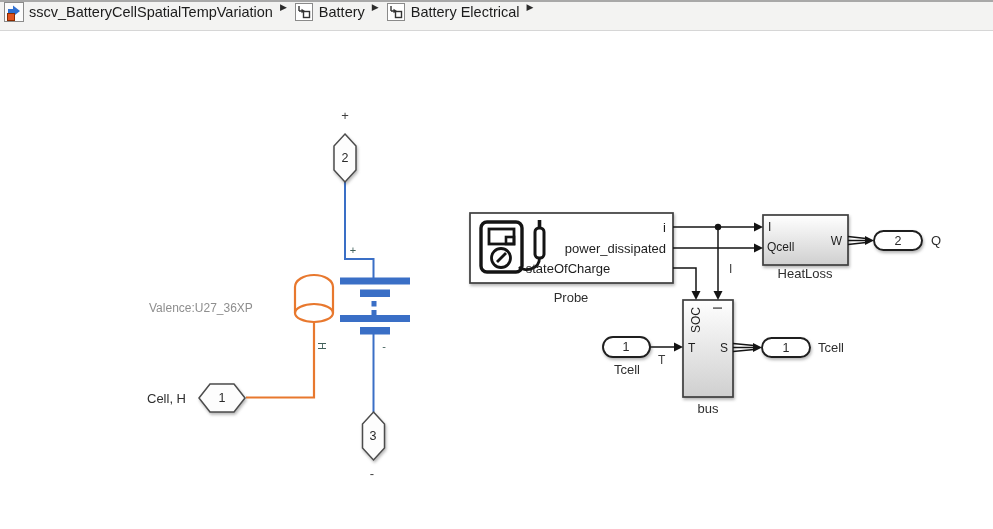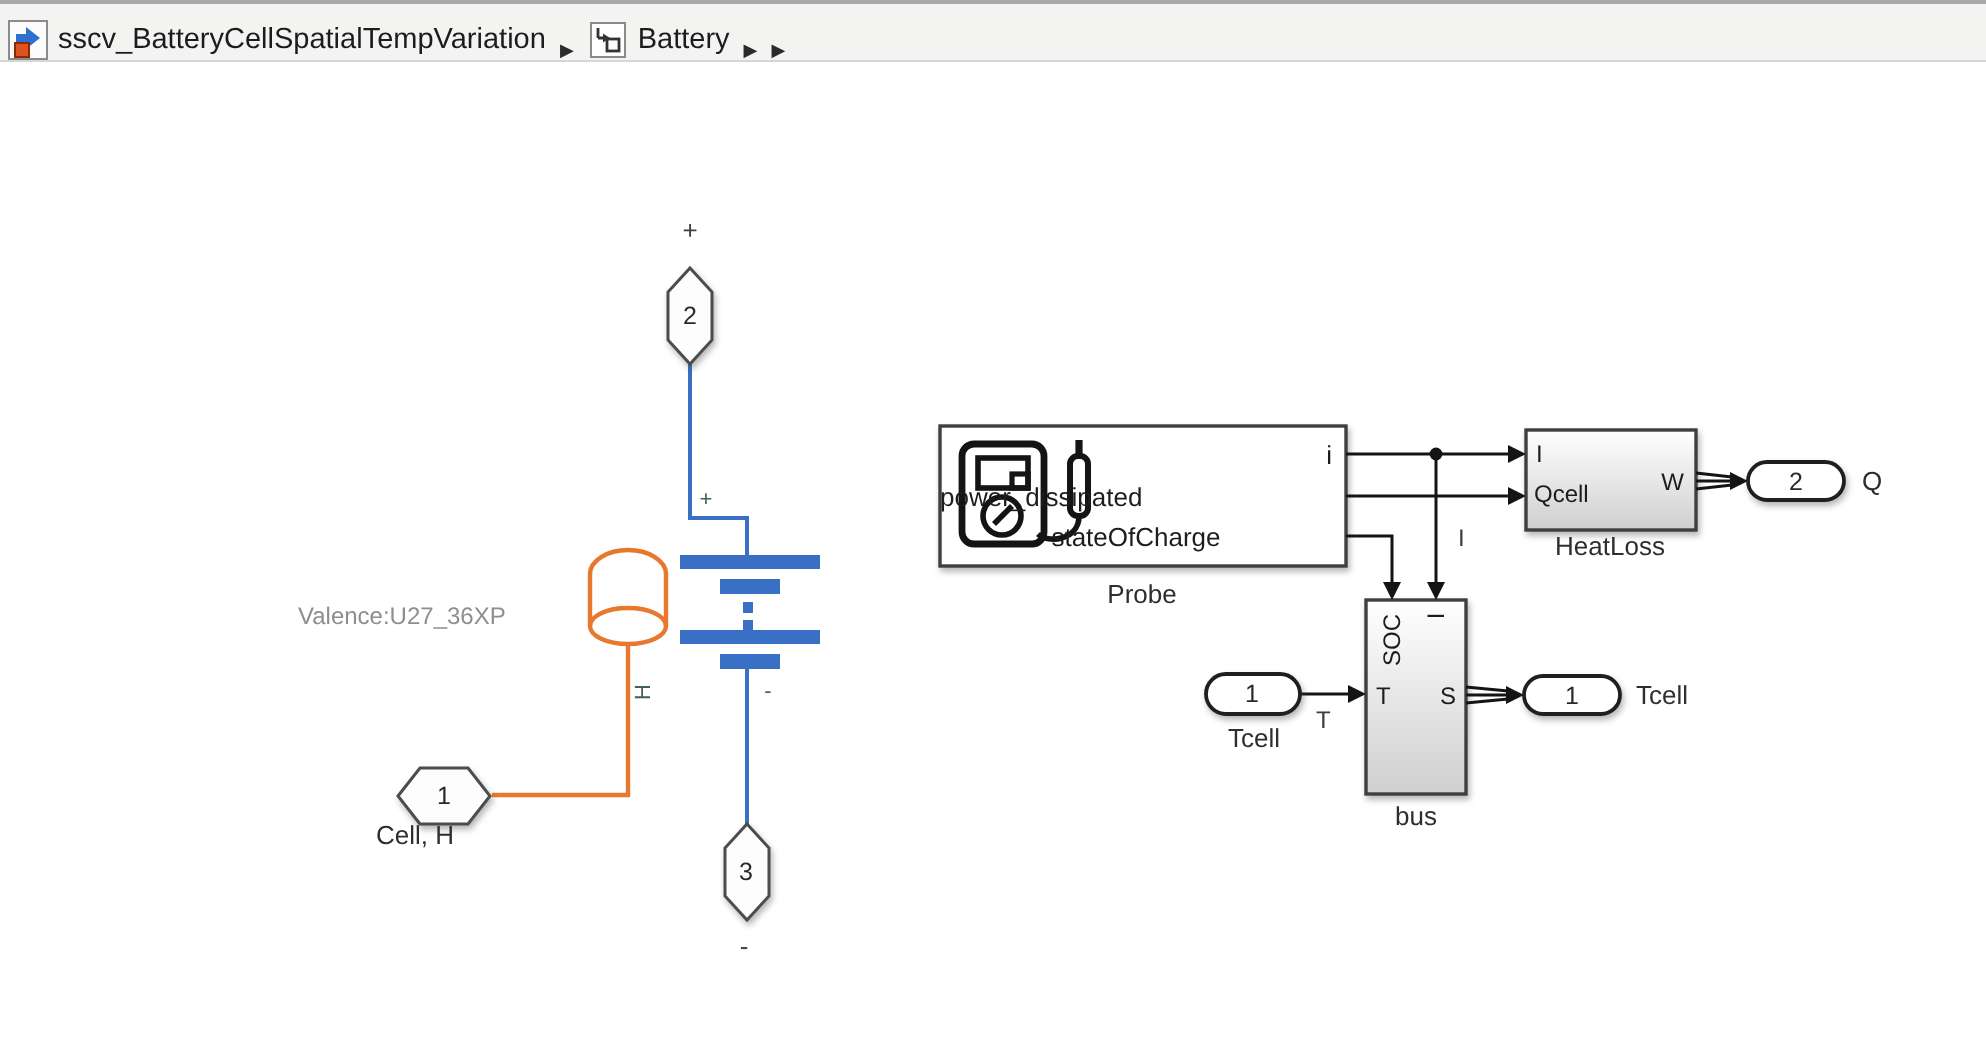--- a/index.html
+++ b/index.html
@@ -8,7 +8,7 @@
   
   .crumbbar{position:absolute;left:0;top:0;width:993px;height:31px;background:#f3f3f2;
             border-top:2px solid #a8a8a8;border-bottom:1px solid #d6d6d6;
-            display:flex;align-items:flex-end;padding-left:4px;box-sizing:border-box;}
+            display:flex;align-items:flex-start;padding-left:4px;box-sizing:border-box;}
   .crumb{display:flex;align-items:center;gap:5px;margin-right:7px;cursor:default;}
   .crumb-label{font-size:14.5px;color:#1c1c1c;white-space:nowrap;}
   .crumb-sep{font-size:9px;color:#2b2b2b;margin-right:7px;}

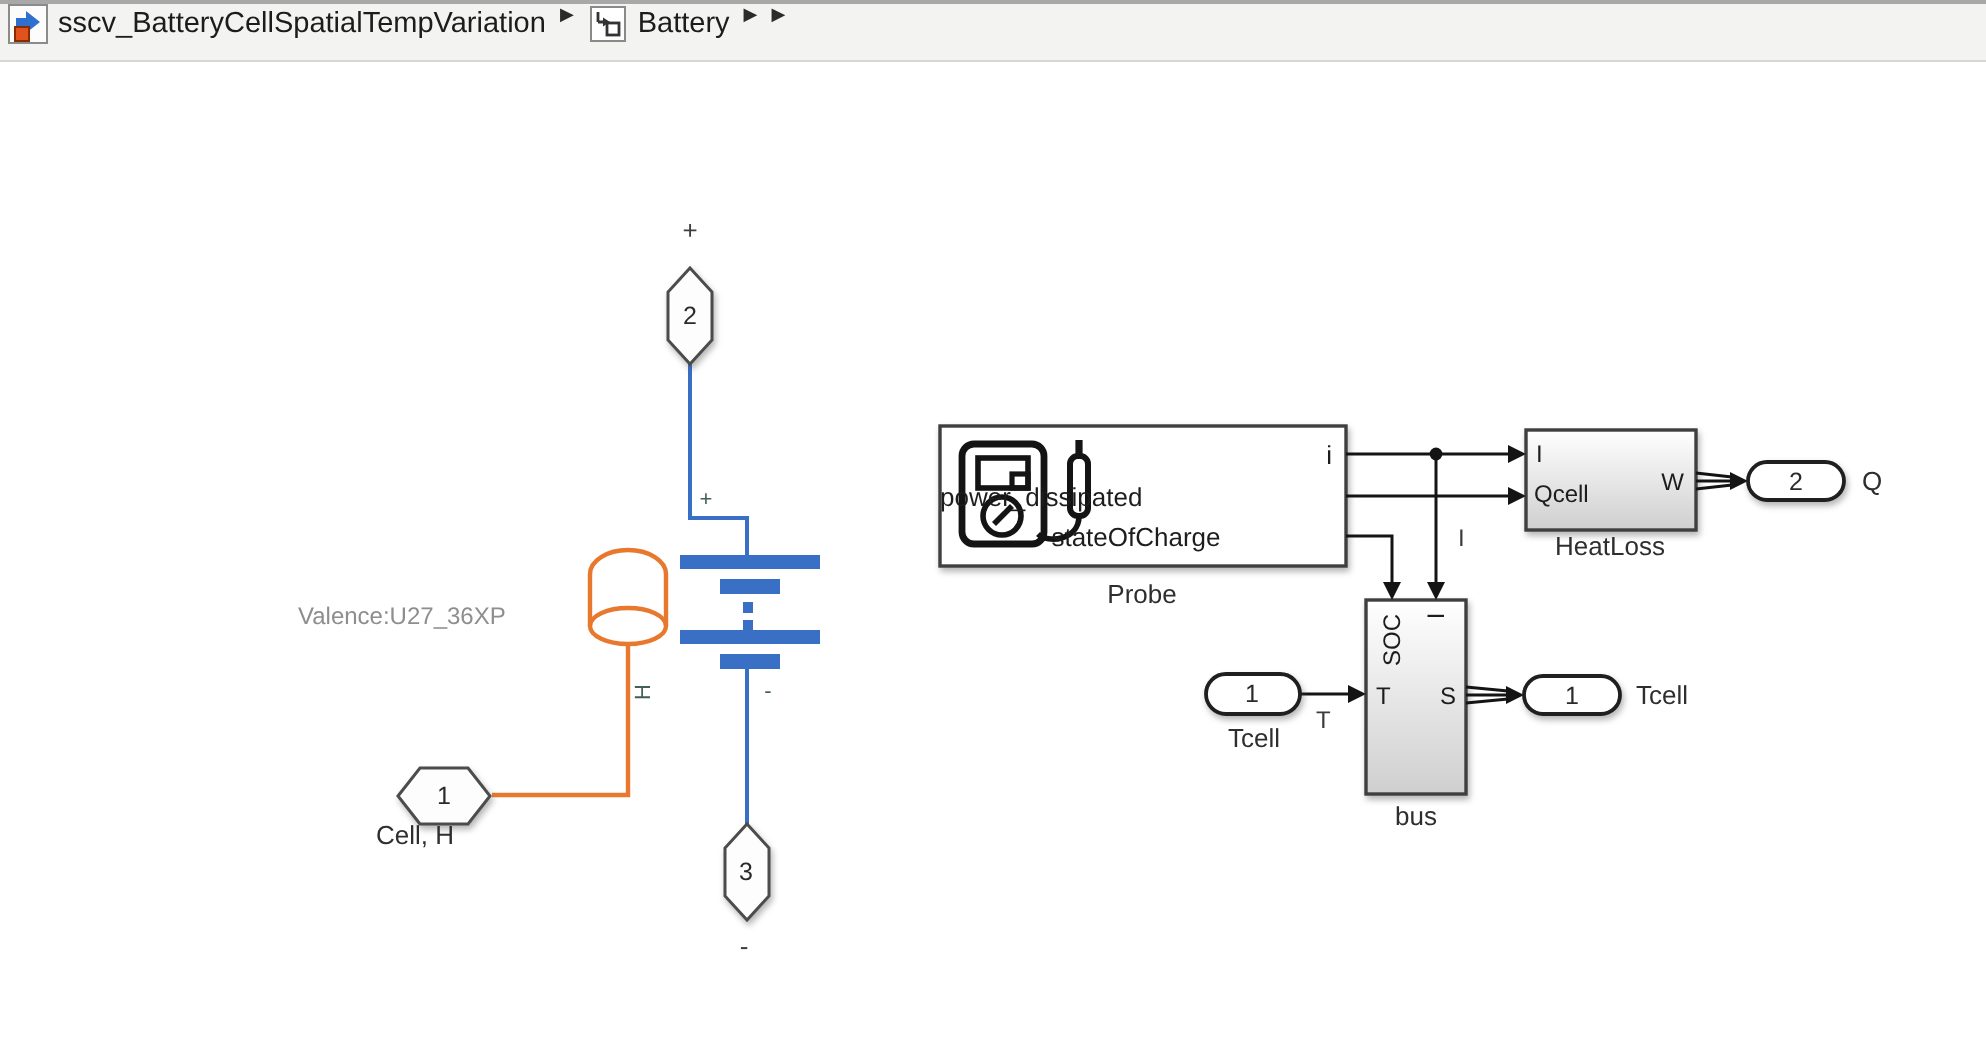--- a/index.html
+++ b/index.html
@@ -58,6 +58,17 @@
       <span class="crumb-label">Battery</span>
     </div>
     <span class="crumb-sep">▶</span>
+    <div class="crumb">
+      <span class="icon-frame">
+        <svg width="18" height="18" viewBox="0 0 18 18">
+          <rect x="0.5" y="0.5" width="17" height="17" fill="#ffffff" stroke="#8a8a8a"></rect>
+          <rect x="8.5" y="8.5" width="6" height="6" fill="none" stroke="#333" stroke-width="1.4"></rect>
+          <path d="M4,3 L4,8 M4,8 L7,8" stroke="#333" stroke-width="1.4" fill="none"></path>
+          <polygon points="6.5,5.8 10,8 6.5,10.2" fill="#333"></polygon>
+        </svg>
+      </span>
+      <span class="crumb-label">Battery Electrical</span>
+    </div>
     <span class="crumb-sep">▶</span>
   </div>
 

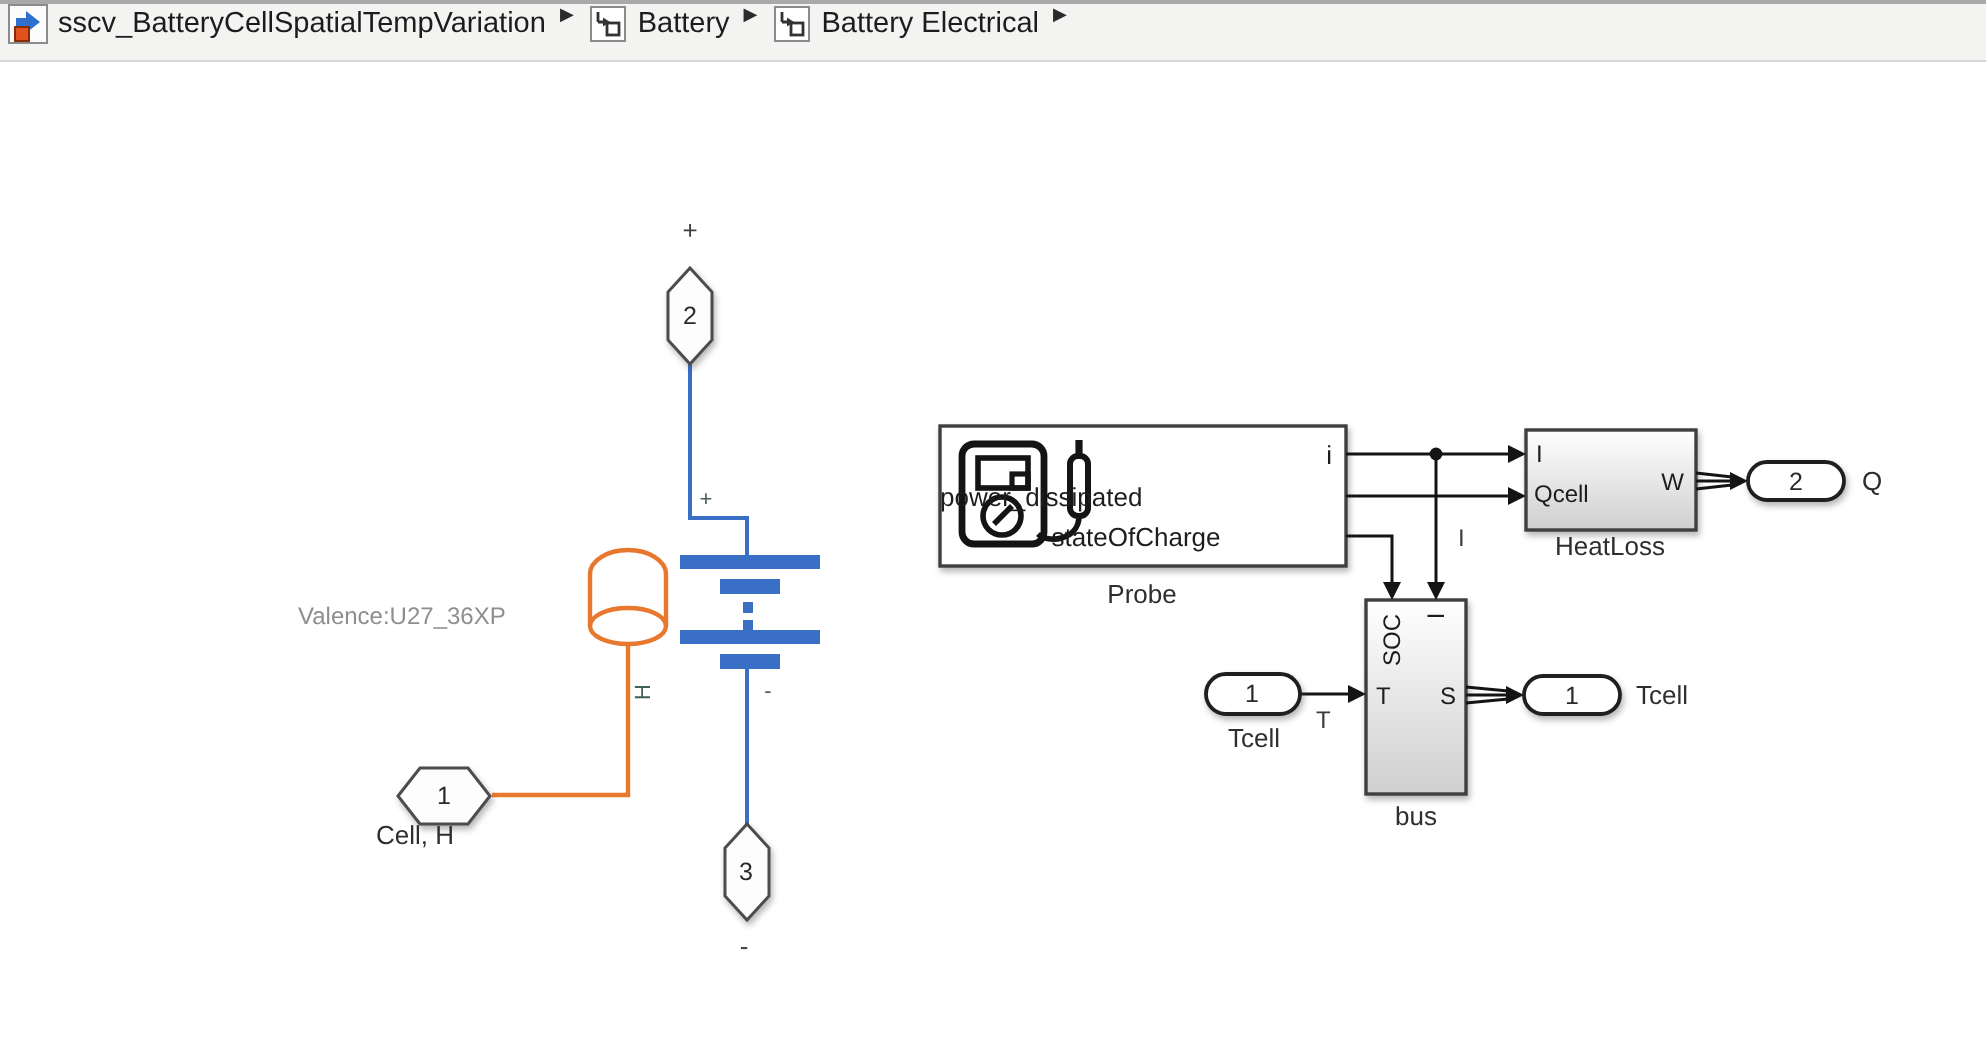--- a/index.html
+++ b/index.html
@@ -166,7 +166,7 @@
     <div class="lbl ctr portnum" style="left:222px;top:365px;">1</div>
 
     <div class="lbl blockport" style="left:470px;top:187px;width:196px;text-align:right;font-size:13px;">i</div>
-    <div class="lbl blockport" style="left:470px;top:208px;width:196px;text-align:left;font-size:13px;">power_dissipated</div>
+    <div class="lbl blockport" style="left:470px;top:208px;width:196px;text-align:right;font-size:13px;">power_dissipated</div>
     <div class="lbl blockport" style="left:470px;top:228px;width:196px;text-align:center;font-size:13px;">stateOfCharge</div>
     <div class="lbl ctr caption" style="left:571px;top:264px;">Probe</div>
 

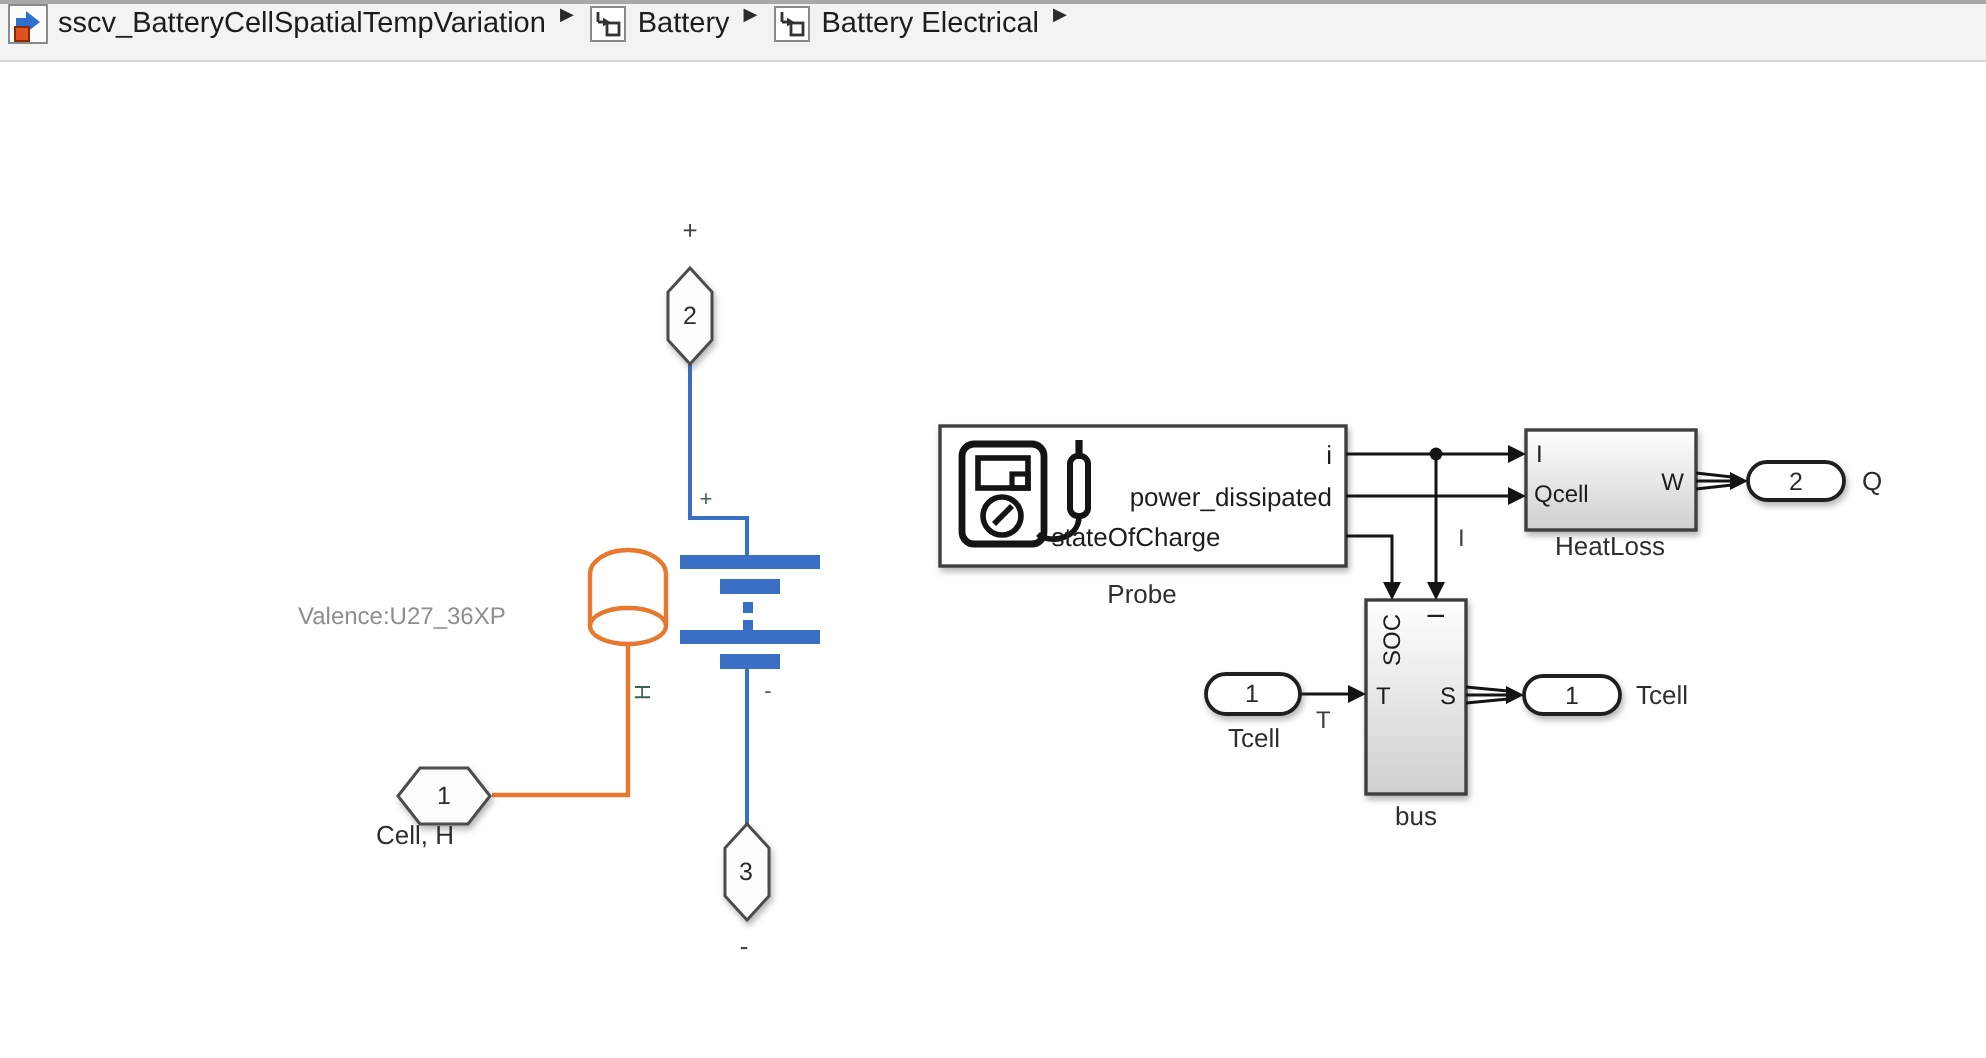--- a/index.html
+++ b/index.html
@@ -162,7 +162,7 @@
     <div class="lbl ctr signlbl" style="left:372px;top:440px;">-</div>
     <div class="lbl annot" style="left:149px;top:268px;">Valence:U27_36XP</div>
     <div class="lbl rot-ccw small-sign" style="left:322px;top:313px;">H</div>
-    <div class="lbl caption" style="left:147px;top:377px;margin-left:41px;">Cell, H</div>
+    <div class="lbl caption" style="left:147px;top:358px;">Cell, H</div>
     <div class="lbl ctr portnum" style="left:222px;top:365px;">1</div>
 
     <div class="lbl blockport" style="left:470px;top:187px;width:196px;text-align:right;font-size:13px;">i</div>

